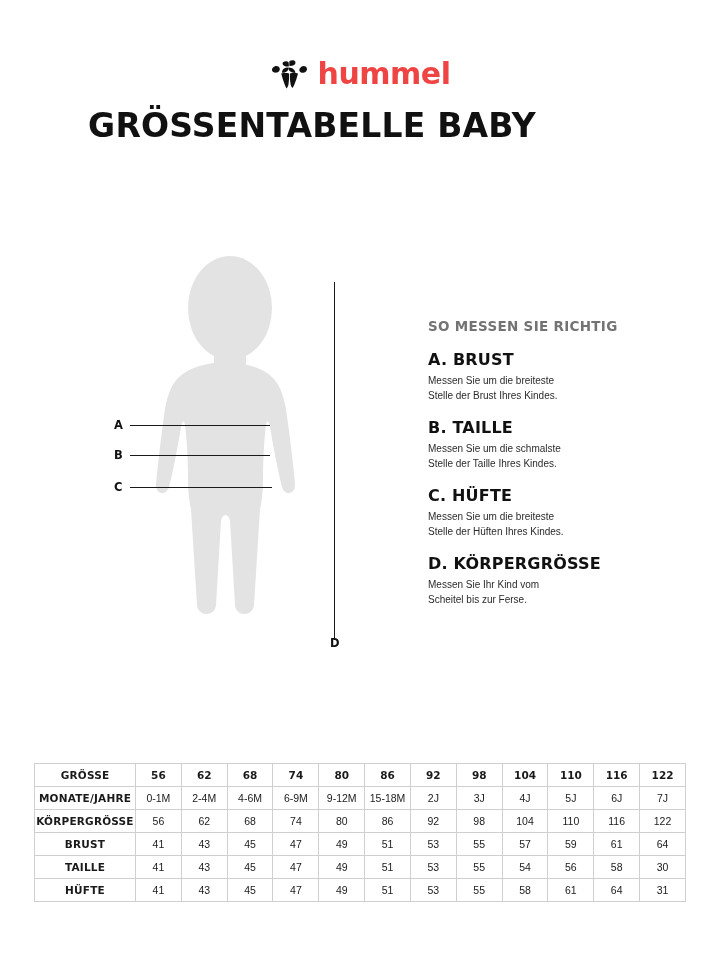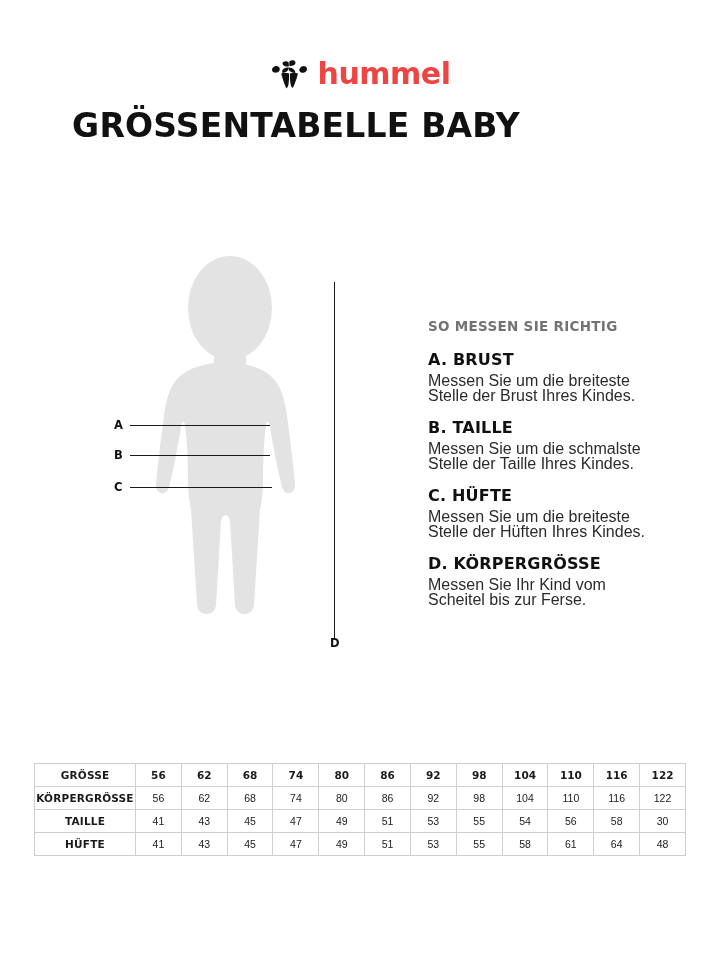--- a/index.html
+++ b/index.html
@@ -57,6 +57,7 @@
     letter-spacing: 0.2px;
     color: #111111;
     font-family: "DejaVu Sans", sans-serif;
+    padding-left: 16px;
   }
 
   

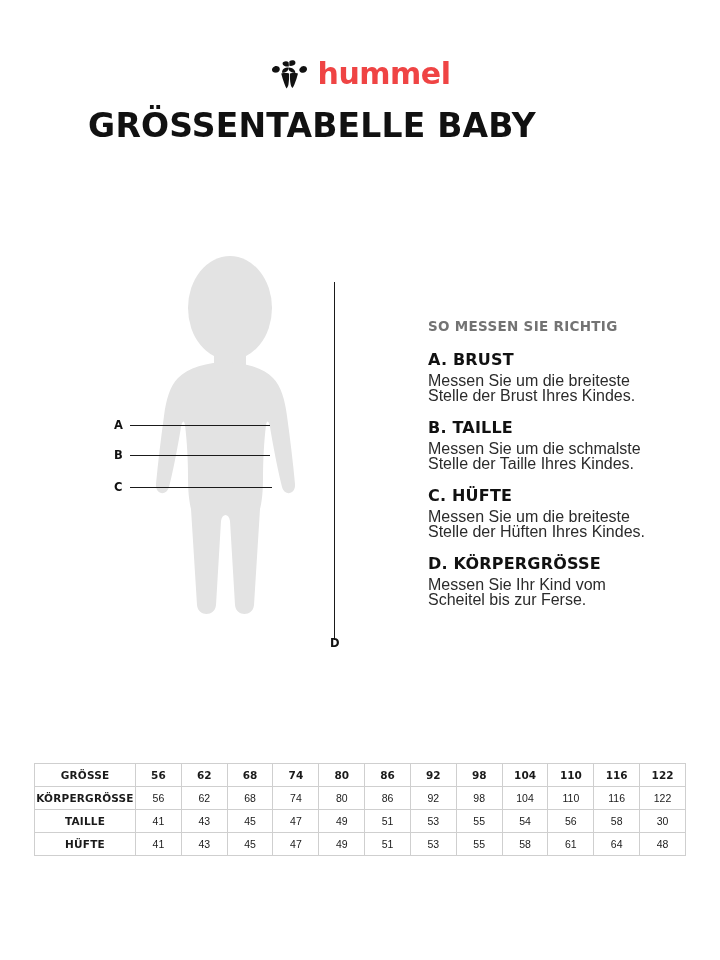--- a/index.html
+++ b/index.html
@@ -118,7 +118,7 @@
     color: #111111;
   }
   .instr-body {
-    font-size: 16px;
+    font-size: 10px;
     line-height: 15px;
     color: #2b2b2b;
   }

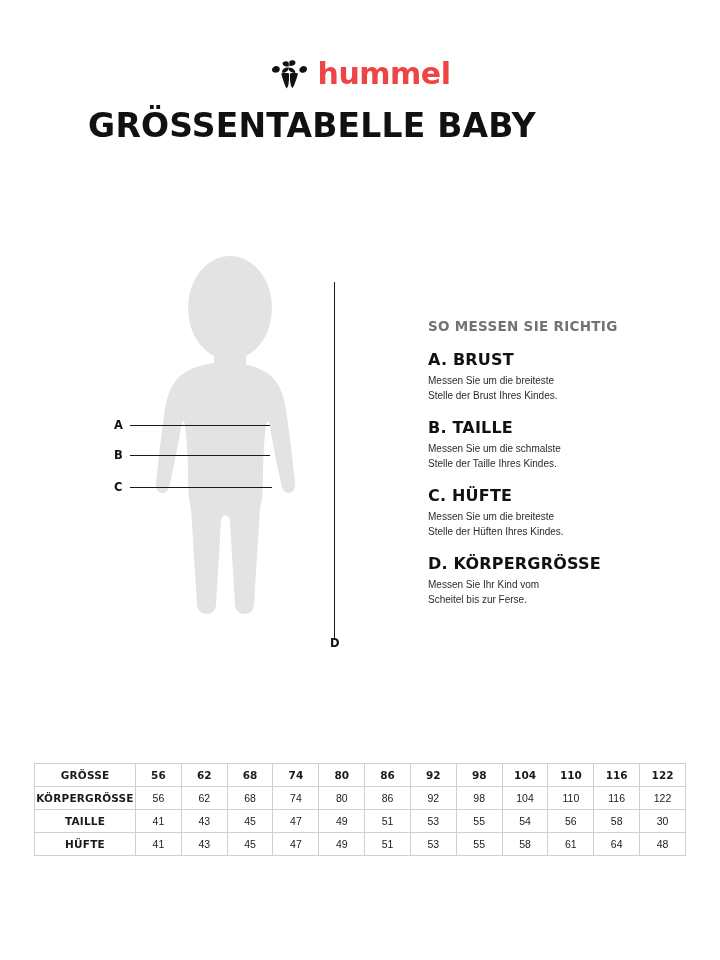--- a/index.html
+++ b/index.html
@@ -288,6 +288,21 @@
           <td>122</td>
         </tr>
         <tr>
+          <td class="rowhead">MONATE/JAHRE</td>
+          <td>0-1M</td>
+          <td>2-4M</td>
+          <td>4-6M</td>
+          <td>6-9M</td>
+          <td>9-12M</td>
+          <td>15-18M</td>
+          <td>2J</td>
+          <td>3J</td>
+          <td>4J</td>
+          <td>5J</td>
+          <td>6J</td>
+          <td>7J</td>
+        </tr>
+        <tr>
           <td class="rowhead">KÖRPERGRÖSSE</td>
           <td>56</td>
           <td>62</td>

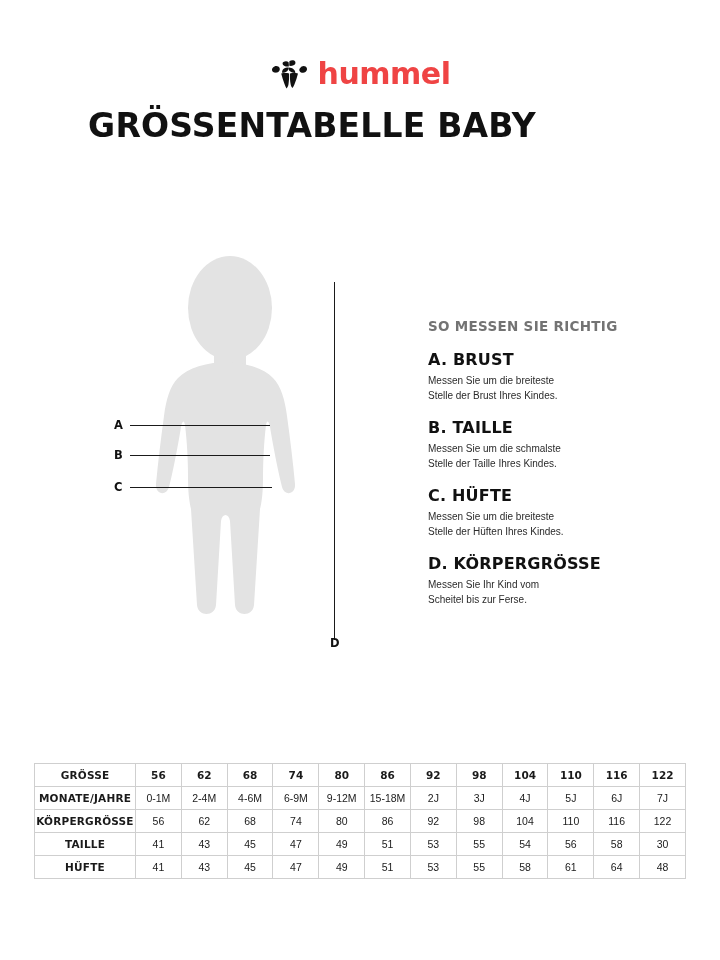--- a/index.html
+++ b/index.html
@@ -318,6 +318,21 @@
           <td>122</td>
         </tr>
         <tr>
+          <td class="rowhead">BRUST</td>
+          <td>41</td>
+          <td>43</td>
+          <td>45</td>
+          <td>47</td>
+          <td>49</td>
+          <td>51</td>
+          <td>53</td>
+          <td>55</td>
+          <td>57</td>
+          <td>59</td>
+          <td>61</td>
+          <td>64</td>
+        </tr>
+        <tr>
           <td class="rowhead">TAILLE</td>
           <td>41</td>
           <td>43</td>

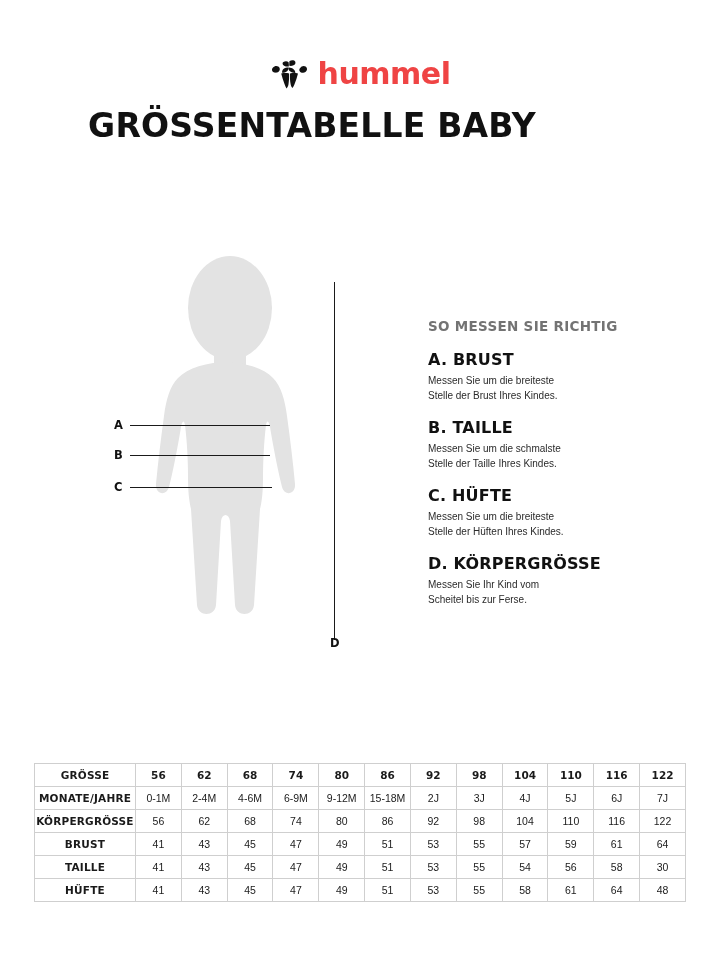--- a/index.html
+++ b/index.html
@@ -360,7 +360,7 @@
           <td>58</td>
           <td>61</td>
           <td>64</td>
-          <td>48</td>
+          <td>31</td>
         </tr>
       </tbody>
     </table>

